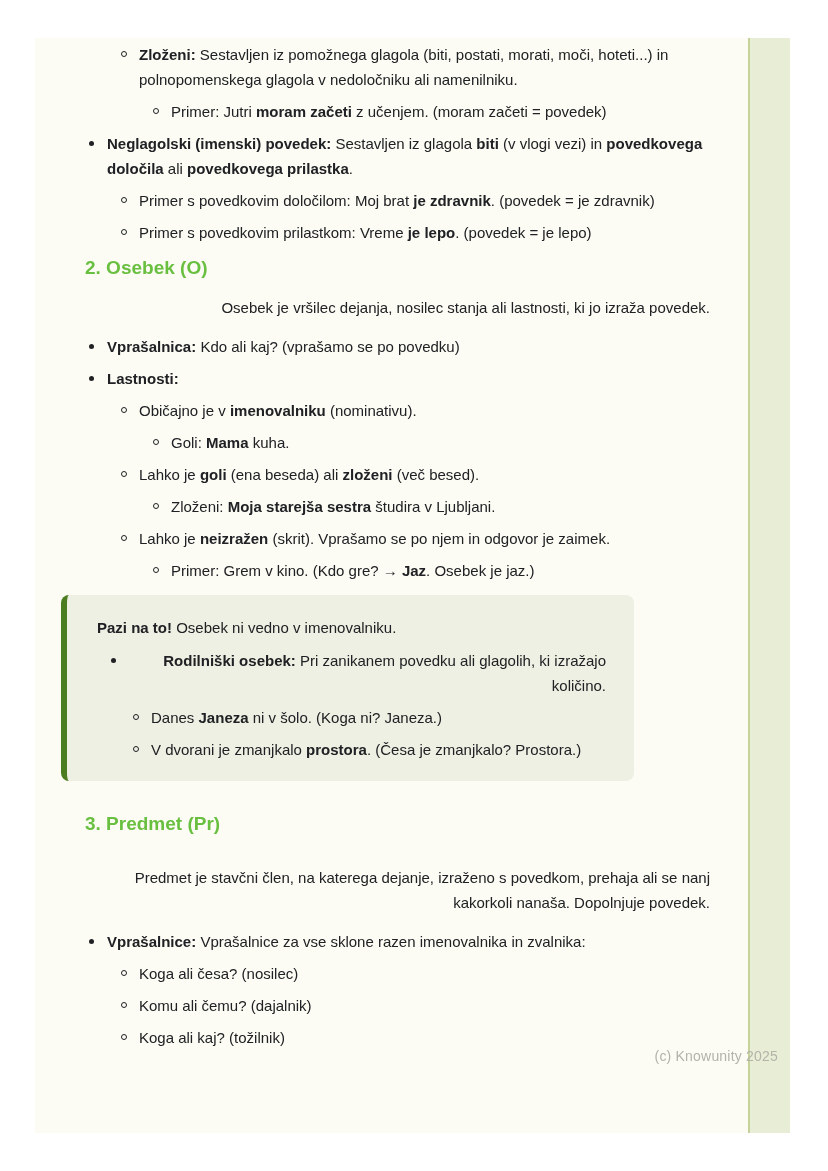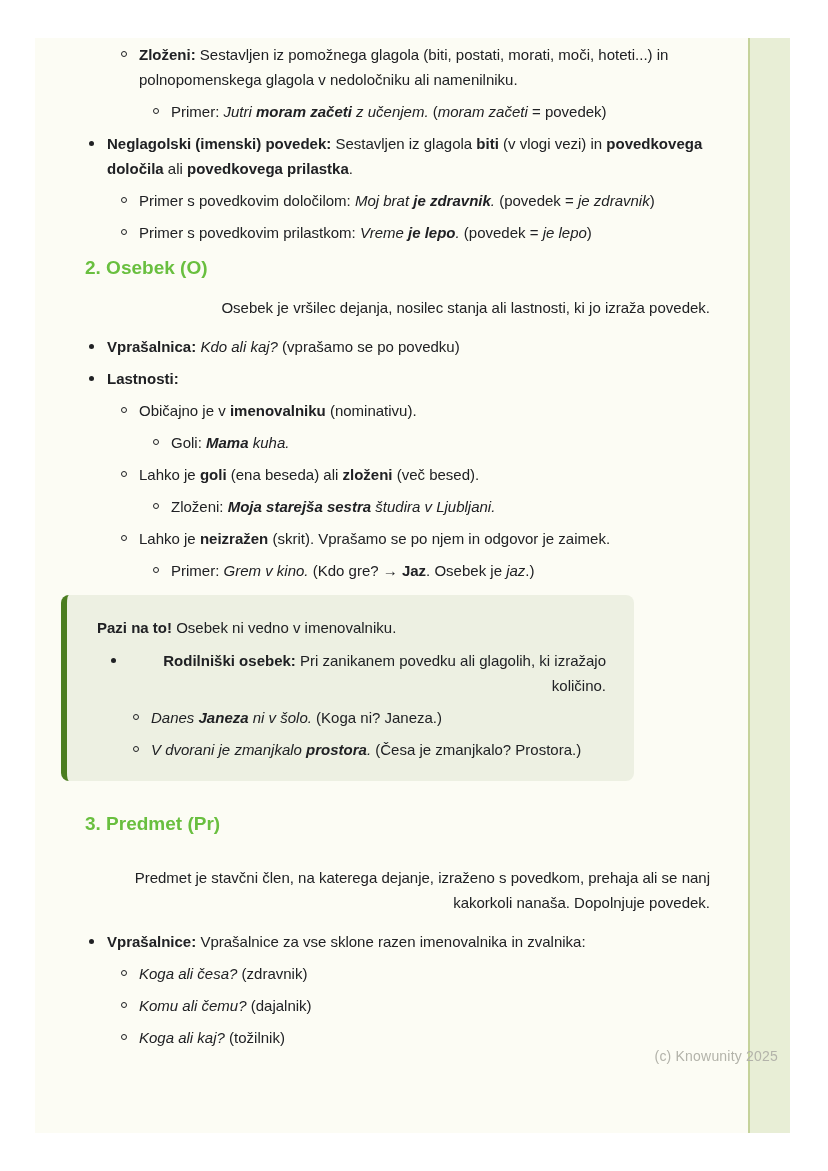--- a/index.html
+++ b/index.html
@@ -47,7 +47,7 @@
   .callout .item.lv1{margin-left:10px;text-align:right;}
   .callout .item.lv2{margin-left:32px;}
   .b{font-weight:700;}
-  .i{font-style:italic;}
+  .i{}
   .watermark{
     position:absolute;right:12px;top:1010px;
     font-size:14px;letter-spacing:.2px;

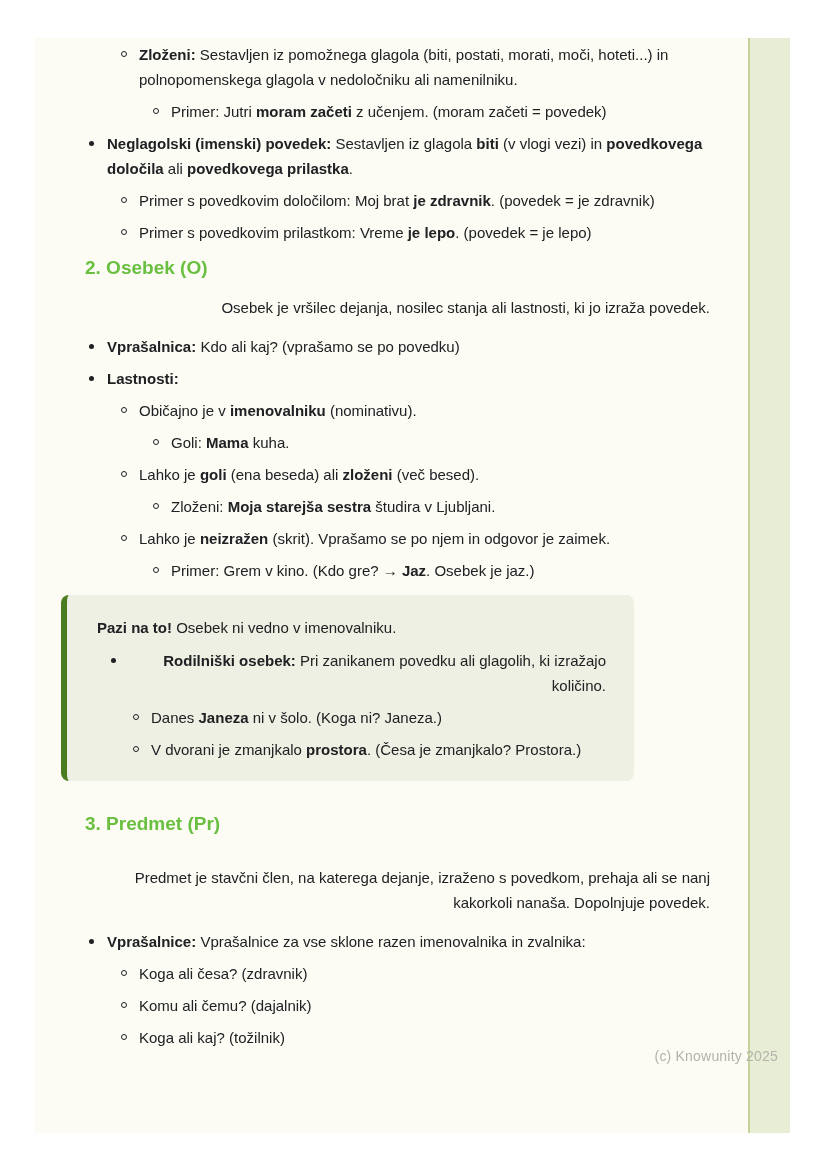--- a/index.html
+++ b/index.html
@@ -96,7 +96,7 @@
     <p class="lead">Predmet je stavčni člen, na katerega dejanje, izraženo s povedkom, prehaja ali se nanj kakorkoli nanaša. Dopolnjuje povedek.</p>
     <div class="list">
         <div class="item lv1"><span class="marker disc"></span><span><span class="b ">Vprašalnice:</span><span class=""> Vprašalnice za vse sklone razen imenovalnika in zvalnika:</span></span></div>
-        <div class="item lv2"><span class="marker ring"></span><span><span class="i">Koga ali česa?</span><span class=""> (zdravnik)</span></span></div>
+        <div class="item lv2"><span class="marker ring"></span><span><span class="i">Koga ali česa?</span><span class=""> (nosilec)</span></span></div>
         <div class="item lv2"><span class="marker ring"></span><span><span class="i">Komu ali čemu?</span><span class=""> (dajalnik)</span></span></div>
         <div class="item lv2"><span class="marker ring"></span><span><span class="i">Koga ali kaj?</span><span class=""> (tožilnik)</span></span></div>
       </div>

